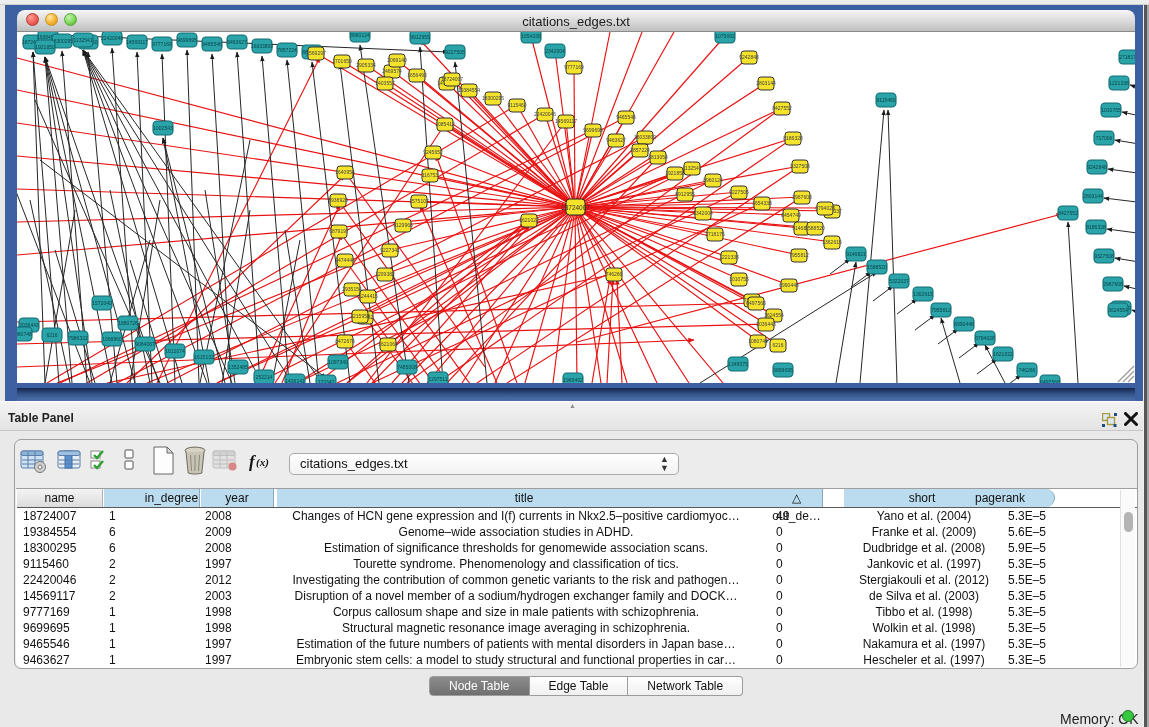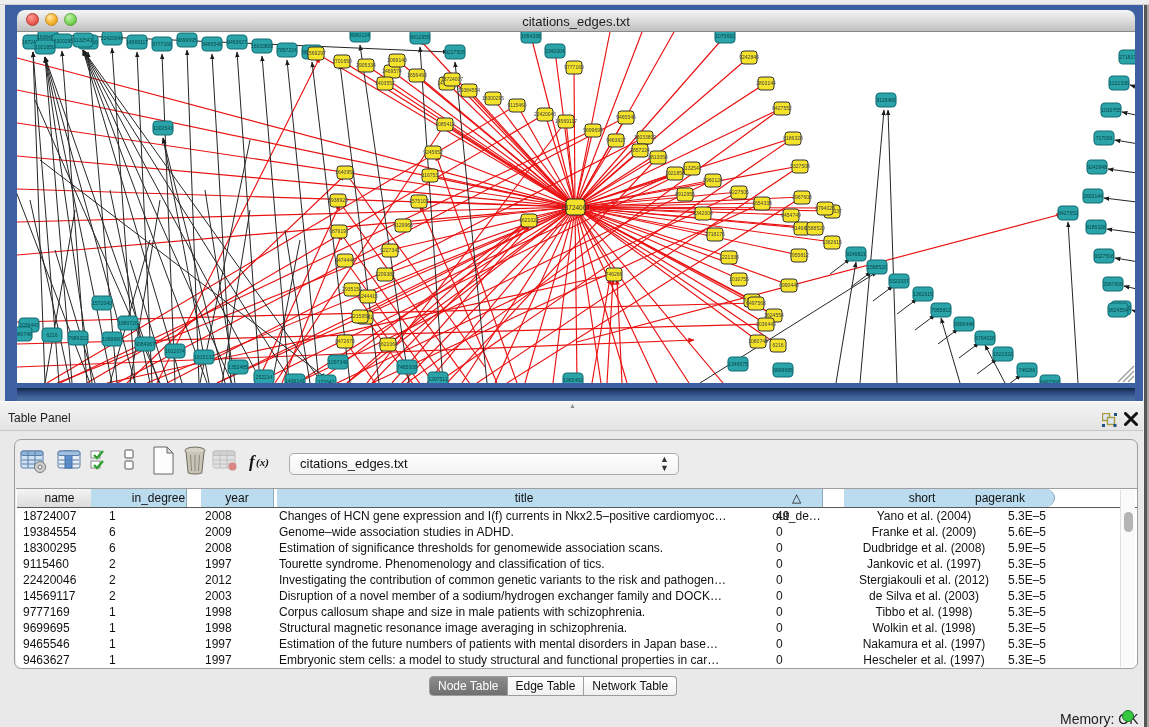--- a/index.html
+++ b/index.html
@@ -22,7 +22,7 @@
 
 .panel { position:absolute; left:0; top:401px; width:1143px; height:326px; background:#e9e9e9; }
 .panelhdr { position:absolute; left:0; top:0; width:1143px; height:30px; background:linear-gradient(#f3f3f3,#e4e4e4); border-top:1px solid #fff; border-bottom:1px solid #c8c8c8; }
-.panelhdr .t { position:absolute; left:8px; top:9px; font-size:12px; color:#222; }
+.panelhdr .t { position:absolute; left:8px; top:9px; font-size:12px; color:#222;font-weight:bold; }
 .caret { position:absolute; left:569px; top:0px; color:#909090; font-size:7px; }
 .flicon { position:absolute; left:1102px; top:11px; width:15px; height:14px; }
 

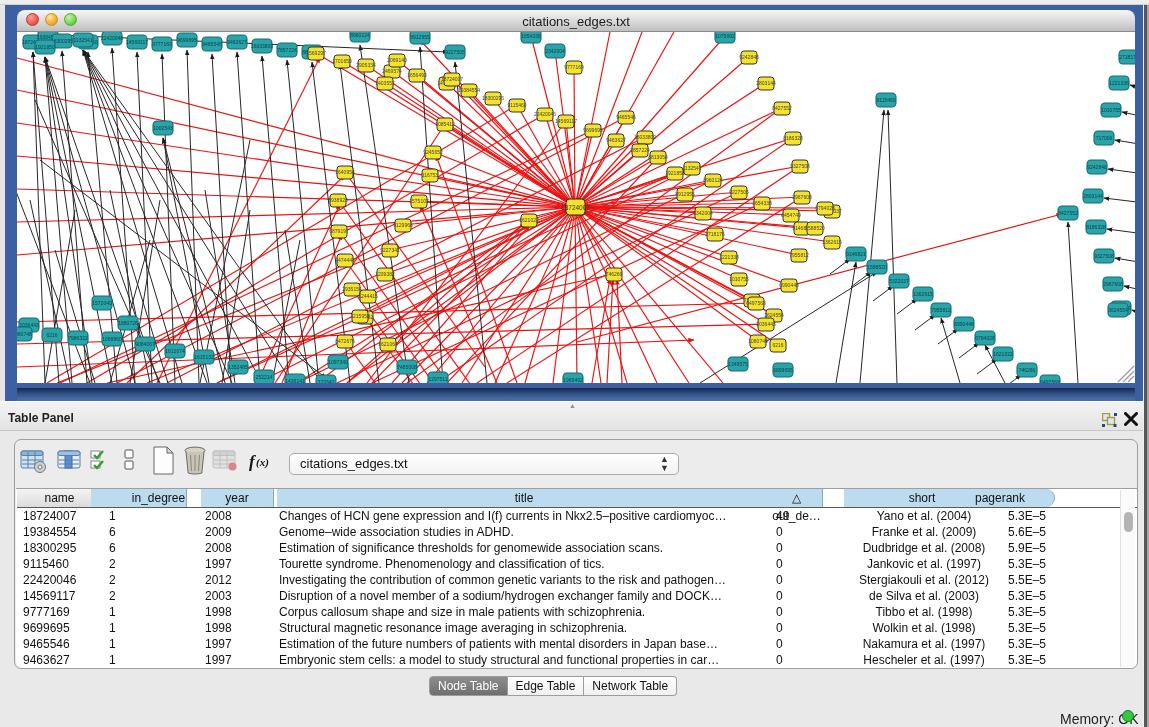--- a/index.html
+++ b/index.html
@@ -906,7 +906,7 @@
     <div class="tablewrap">
       <div class="thead">
         <div class="th name" style="left:0px;width:86px;">name</div>
-        <div class="th" style="left:74px;width:96px;padding-left:40px;">in_degree</div>
+        <div class="th" style="left:87px;width:96px;padding-left:40px;">in_degree</div>
         <div class="th" style="left:184px;width:73px;">year</div>
         <div class="th" style="left:260px;width:495px;">title</div>
         <div class="th" style="left:754px;width:52px;">△ out_de…</div>

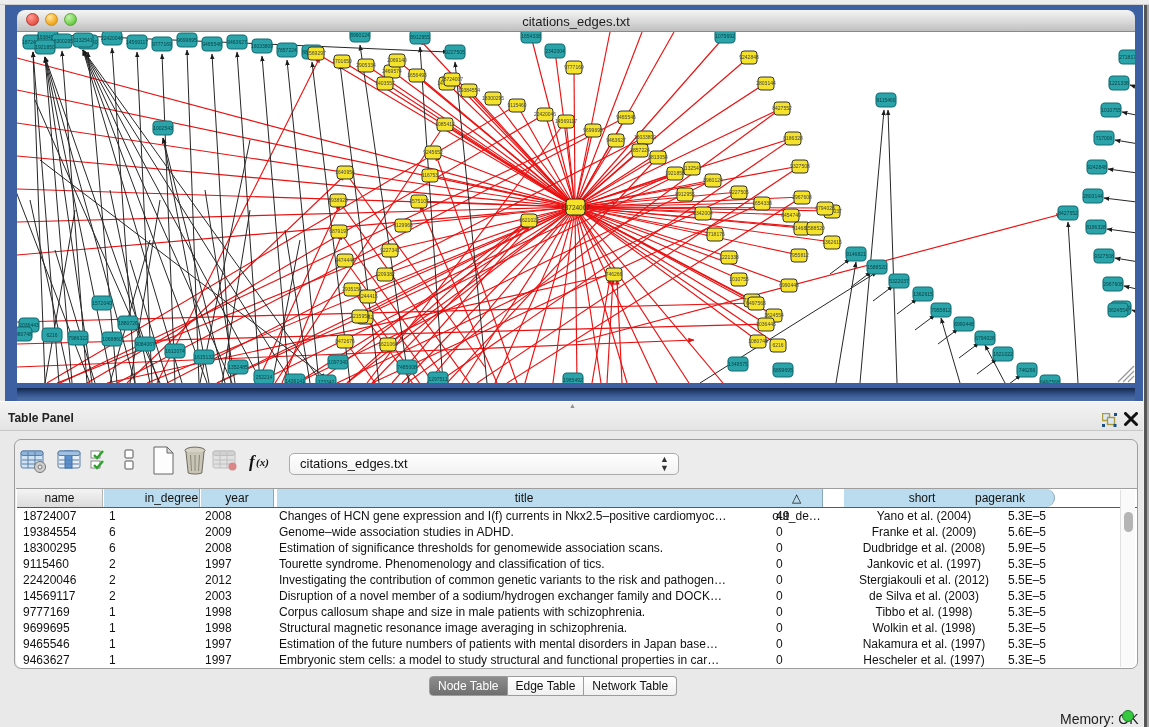--- a/index.html
+++ b/index.html
@@ -39,7 +39,7 @@
 .c0 { left:6px; width:85px; }
 .c1 { left:92px; width:95px; }
 .c2 { left:188px; width:70px; }
-.c3 { left:262px; width:492px; }
+.c3 { left:253px; width:492px;text-align:center; }
 .c4 { left:759px; width:70px; }
 .c5 { left:828px; width:158px; text-align:center; }
 .c6 { left:991px; width:90px; }

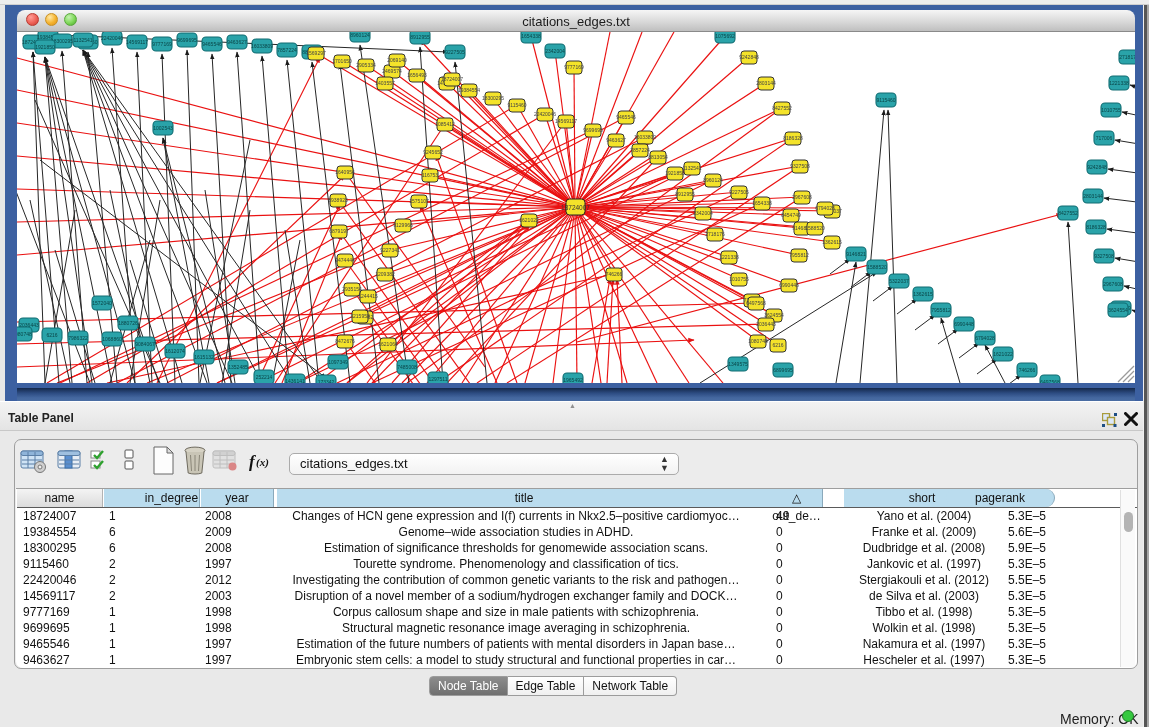--- a/index.html
+++ b/index.html
@@ -46,7 +46,7 @@
 .vsb { position:absolute; left:1104px; top:1px; width:15px; height:177px; background:#fafafa; border-left:1px solid #e0e0e0; }
 .vsb .thumb { position:absolute; left:3px; top:22px; width:9px; height:20px; background:#b4b4b4; border-radius:5px; }
 .seg { position:absolute; left:429px; top:275px; height:20px; display:flex; font-size:12px; }
-.seg div { height:20px; line-height:19px; padding:0 8px; background:linear-gradient(#fff,#f0f0f0); border:1px solid #9c9c9c; border-left:none; color:#111; }
+.seg div { height:20px; line-height:19px; padding:0 19px; background:linear-gradient(#fff,#f0f0f0); border:1px solid #9c9c9c; border-left:none; color:#111; }
 .seg div:first-child { border-left:1px solid #9c9c9c; border-radius:4px 0 0 4px; background:linear-gradient(#8d8d8d,#6f6f6f); color:#fff; }
 .seg div:last-child { border-radius:0 4px 4px 0; }
 .mem { position:absolute; left:1060px; top:310px; font-size:14px; color:#222; }

